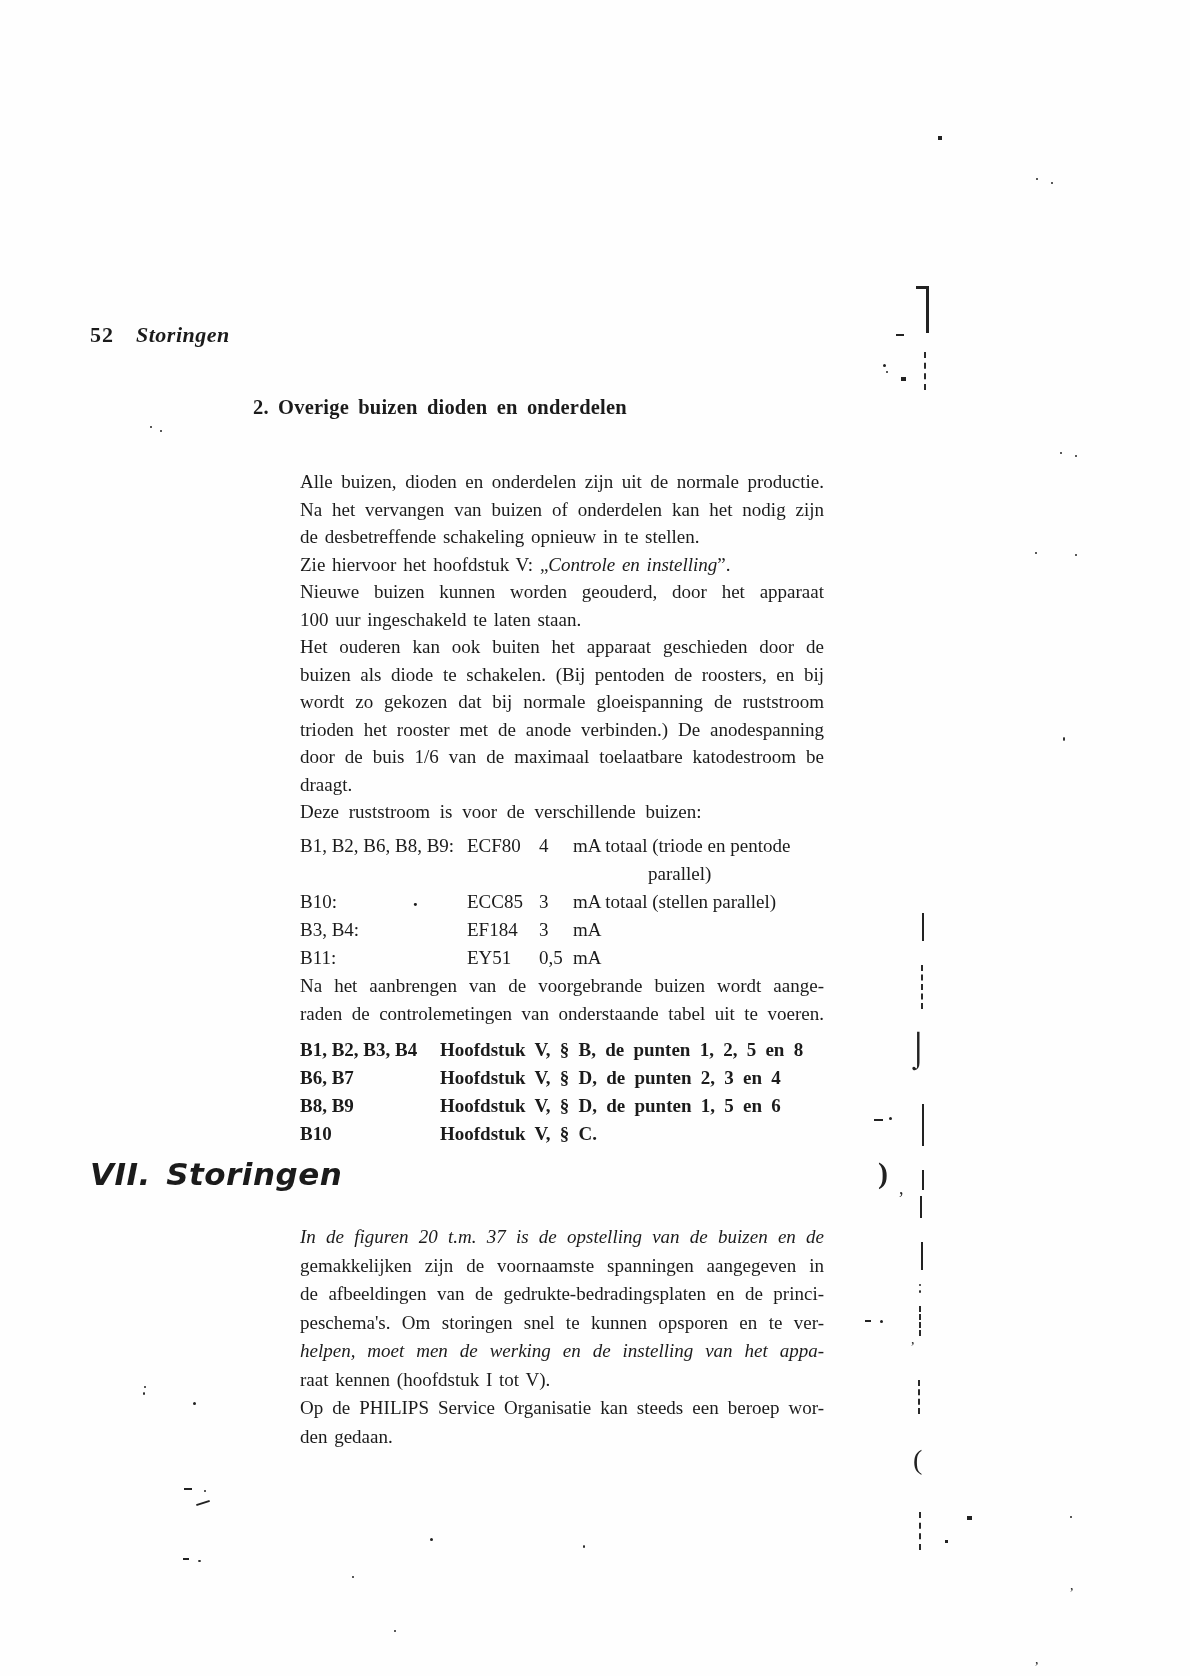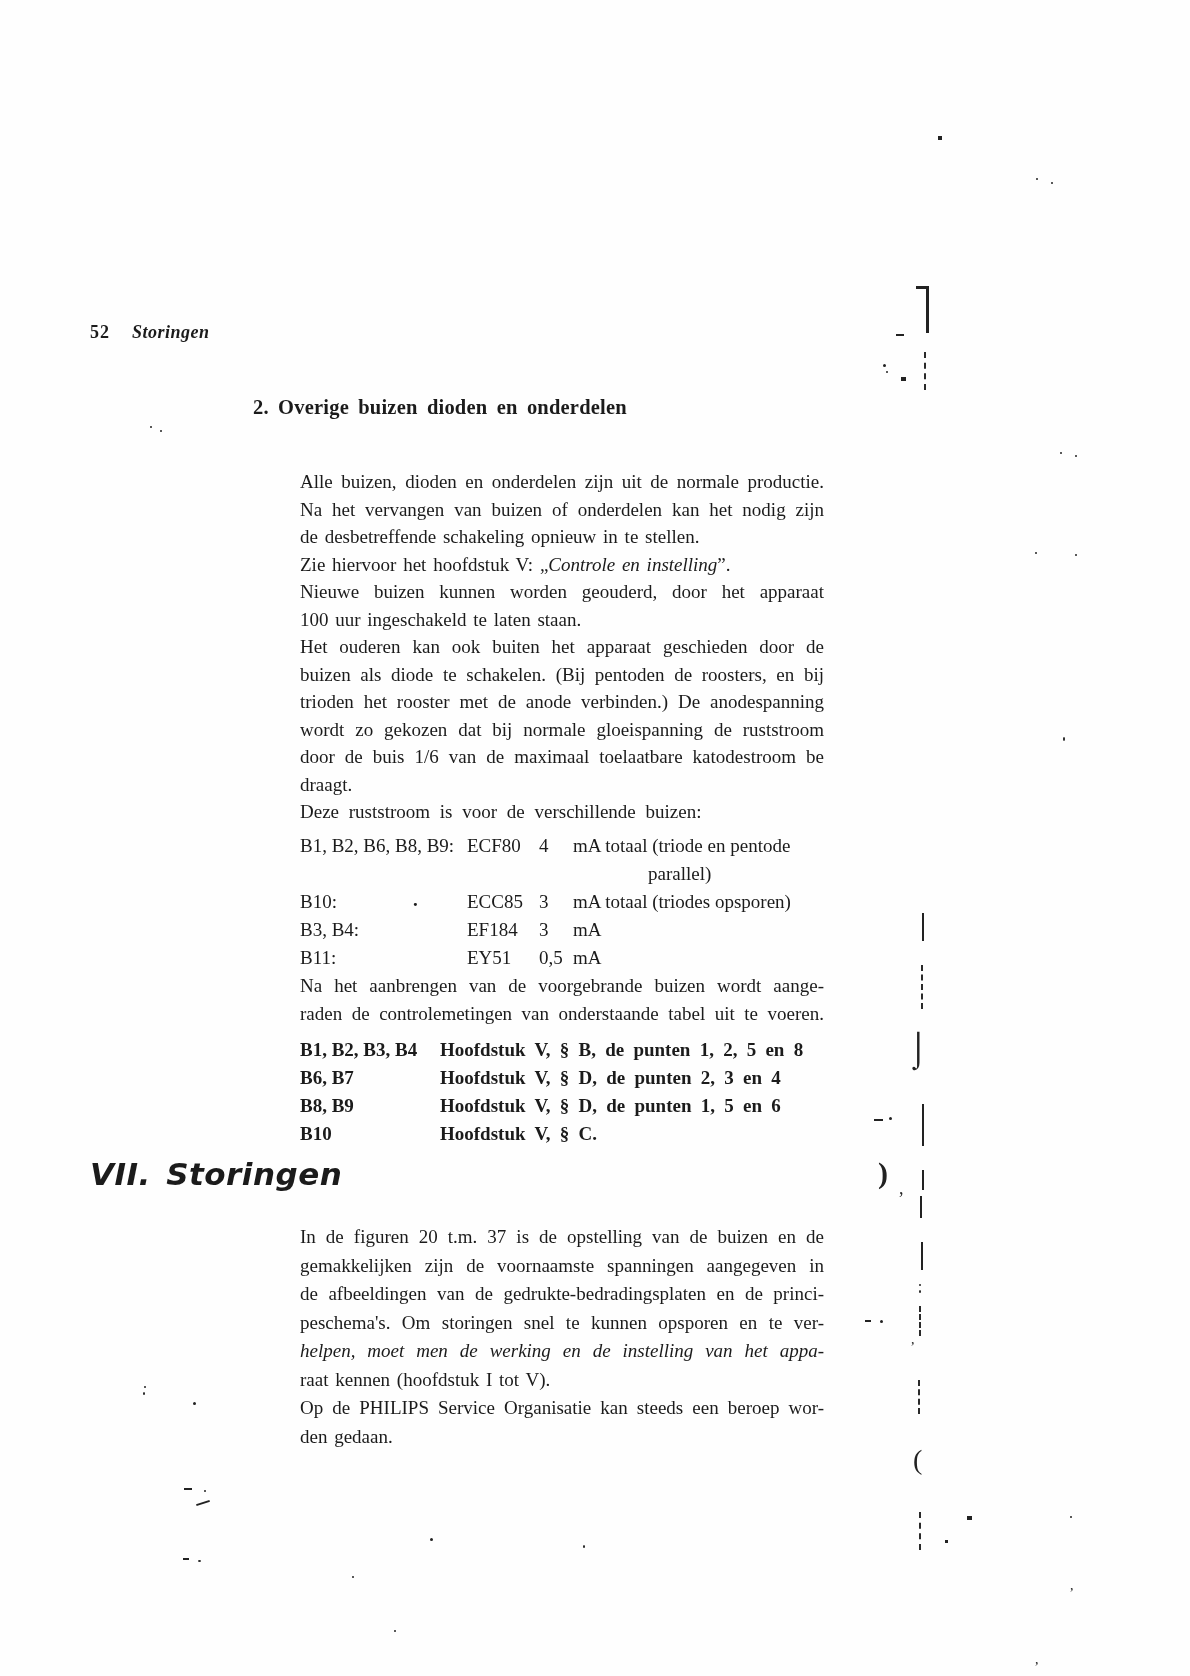--- a/index.html
+++ b/index.html
@@ -10,7 +10,7 @@
   }
   .abs{position:absolute;}
   
-  .runhead{left:90px;top:322px;font-size:18px;}
+  .runhead{left:90px;top:322px;font-size:22px;}
   .runhead .num{font-weight:bold;letter-spacing:1px;}
   .runhead .title{font-weight:bold;font-style:italic;margin-left:22px;letter-spacing:0.5px;}
   

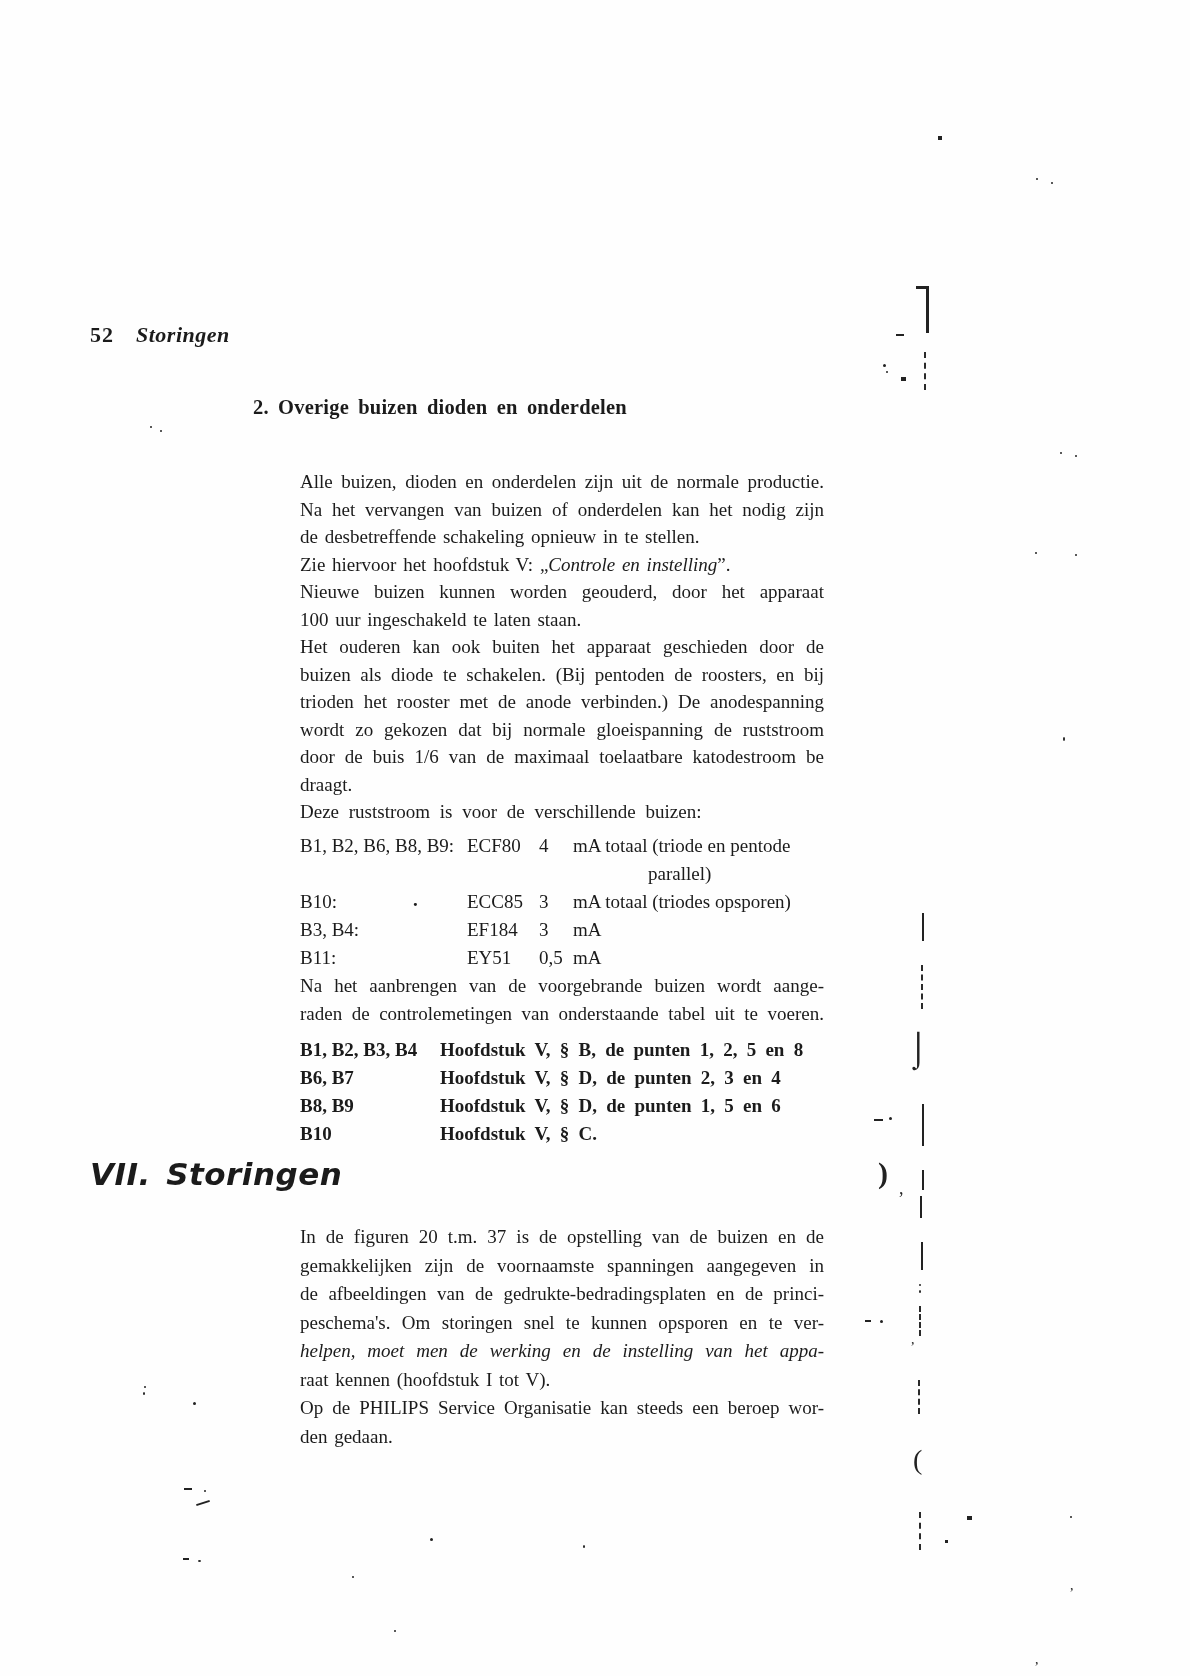--- a/index.html
+++ b/index.html
@@ -67,8 +67,8 @@
     <div class="line">100 uur ingeschakeld te laten staan.</div>
     <div class="line j">Het ouderen kan ook buiten het apparaat geschieden door de</div>
     <div class="line j">buizen als diode te schakelen. (Bij pentoden de roosters, en bij</div>
+    <div class="line j">wordt zo gekozen dat bij normale gloeispanning de ruststroom</div>
     <div class="line j">trioden het rooster met de anode verbinden.) De anodespanning</div>
-    <div class="line j">wordt zo gekozen dat bij normale gloeispanning de ruststroom</div>
     <div class="line j">door de buis 1/6 van de maximaal toelaatbare katodestroom be</div>
     <div class="line">draagt.</div>
   </div>

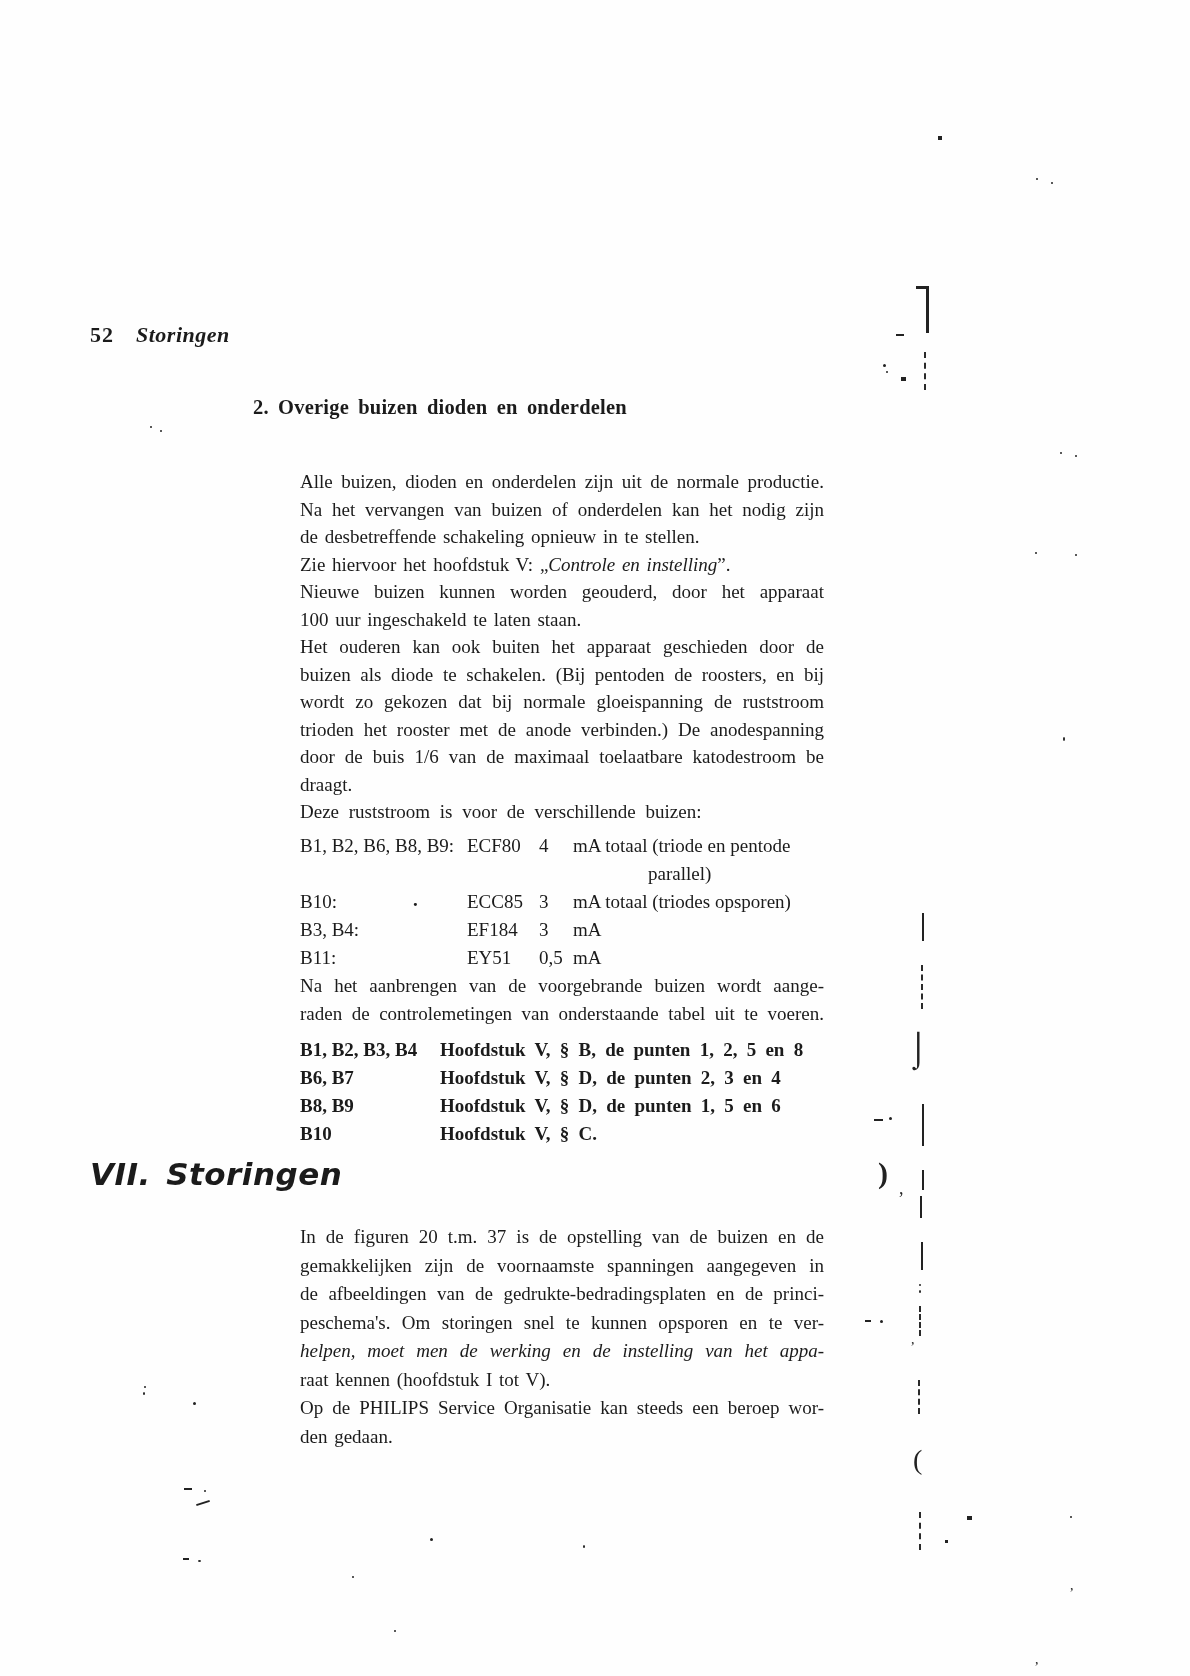--- a/index.html
+++ b/index.html
@@ -89,7 +89,7 @@
       <span class="c-tubes"><span>B10:</span><span class="stray">.</span></span>
       <span class="c-type">ECC85</span>
       <span class="c-val">3</span>
-      <span class="c-desc">mA totaal (triodes opsporen)</span>
+      <span class="c-desc">mA totaal (stellen parallel)</span>
     </div>
     <div class="row">
       <span class="c-tubes">B3, B4:</span>

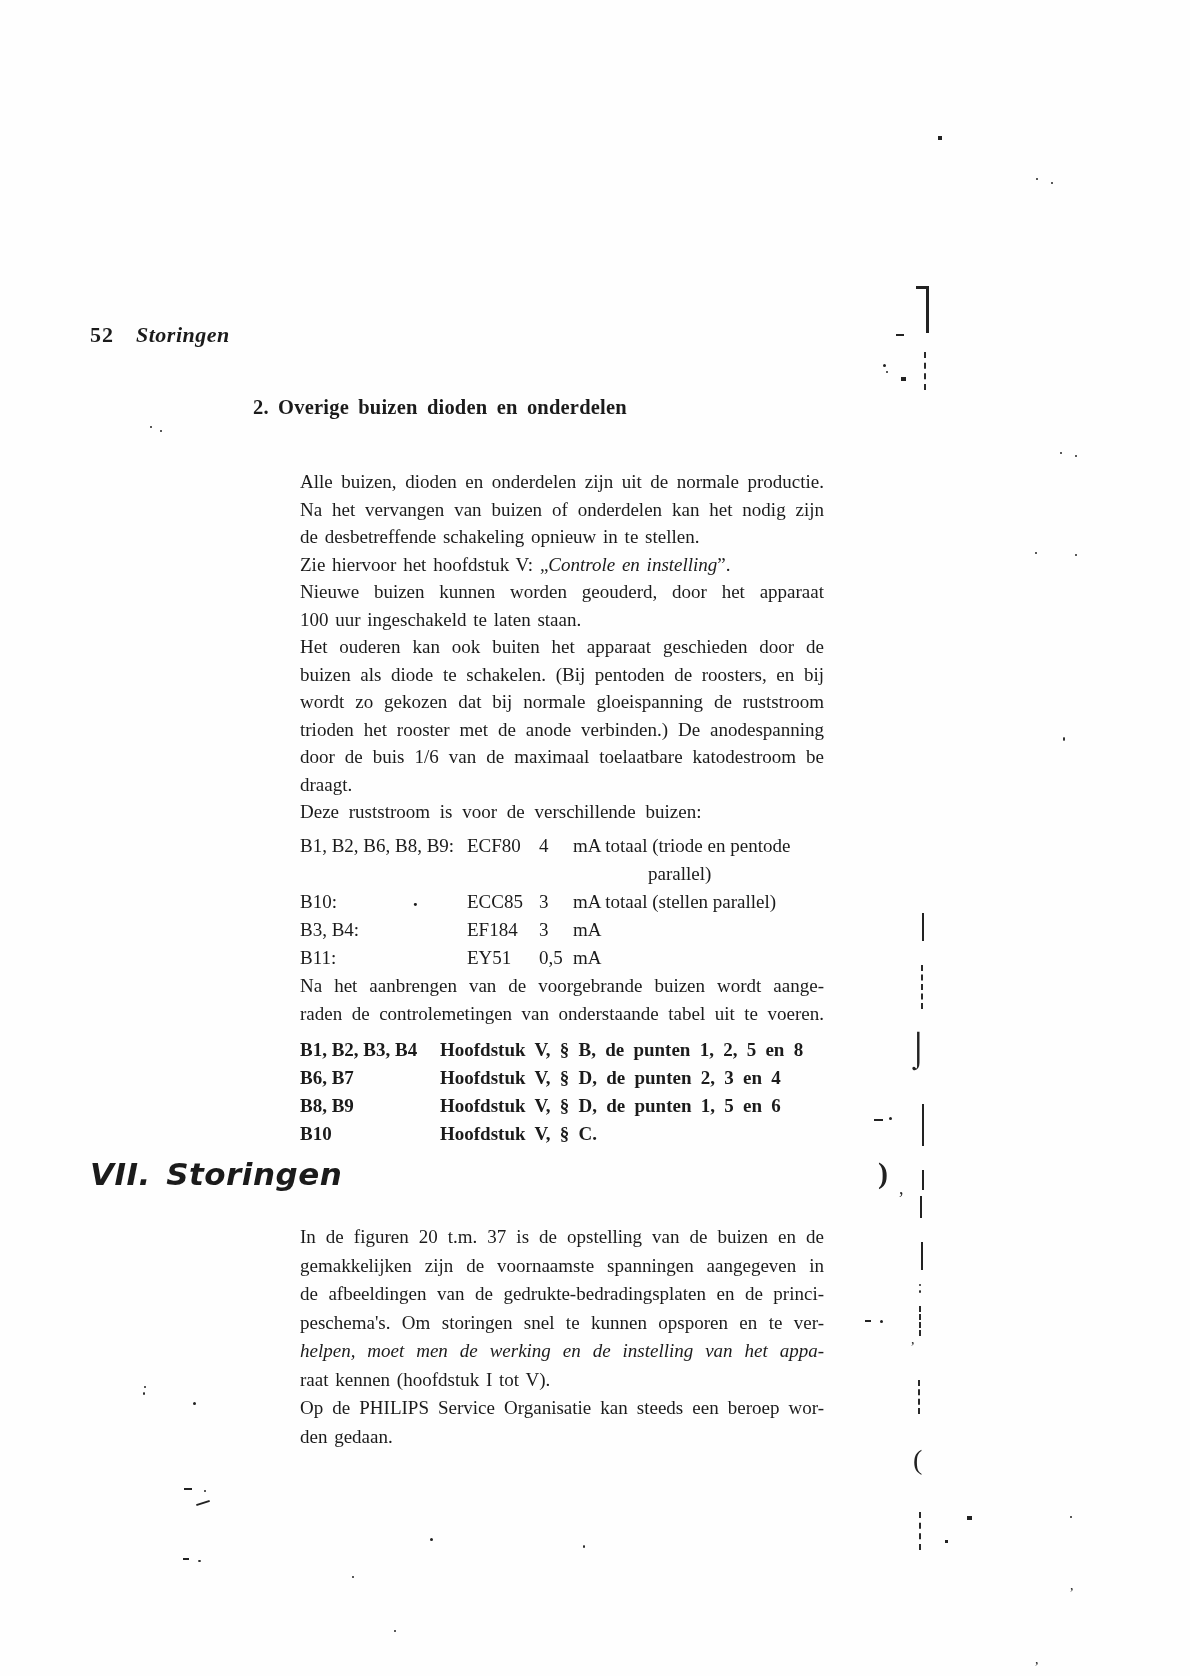--- a/index.html
+++ b/index.html
@@ -132,7 +132,7 @@
   <div class="abs sec7-heading">VII. Storingen</div>
 
   <div class="abs col" style="top:1223px;">
-    <div class="line j" style="line-height:28.5px;height:28.5px;">In de figuren 20 t.m. 37 is de opstelling van de buizen en de</div>
+    <div class="line j" style="line-height:28.5px;height:28.5px;font-style:italic;">In de figuren 20 t.m. 37 is de opstelling van de buizen en de</div>
     <div class="line j" style="line-height:28.5px;height:28.5px;">gemakkelijken zijn de voornaamste spanningen aangegeven in</div>
     <div class="line j" style="line-height:28.5px;height:28.5px;">de afbeeldingen van de gedrukte-bedradingsplaten en de princi-</div>
     <div class="line j" style="line-height:28.5px;height:28.5px;">peschema's. Om storingen snel te kunnen opsporen en te ver-</div>

